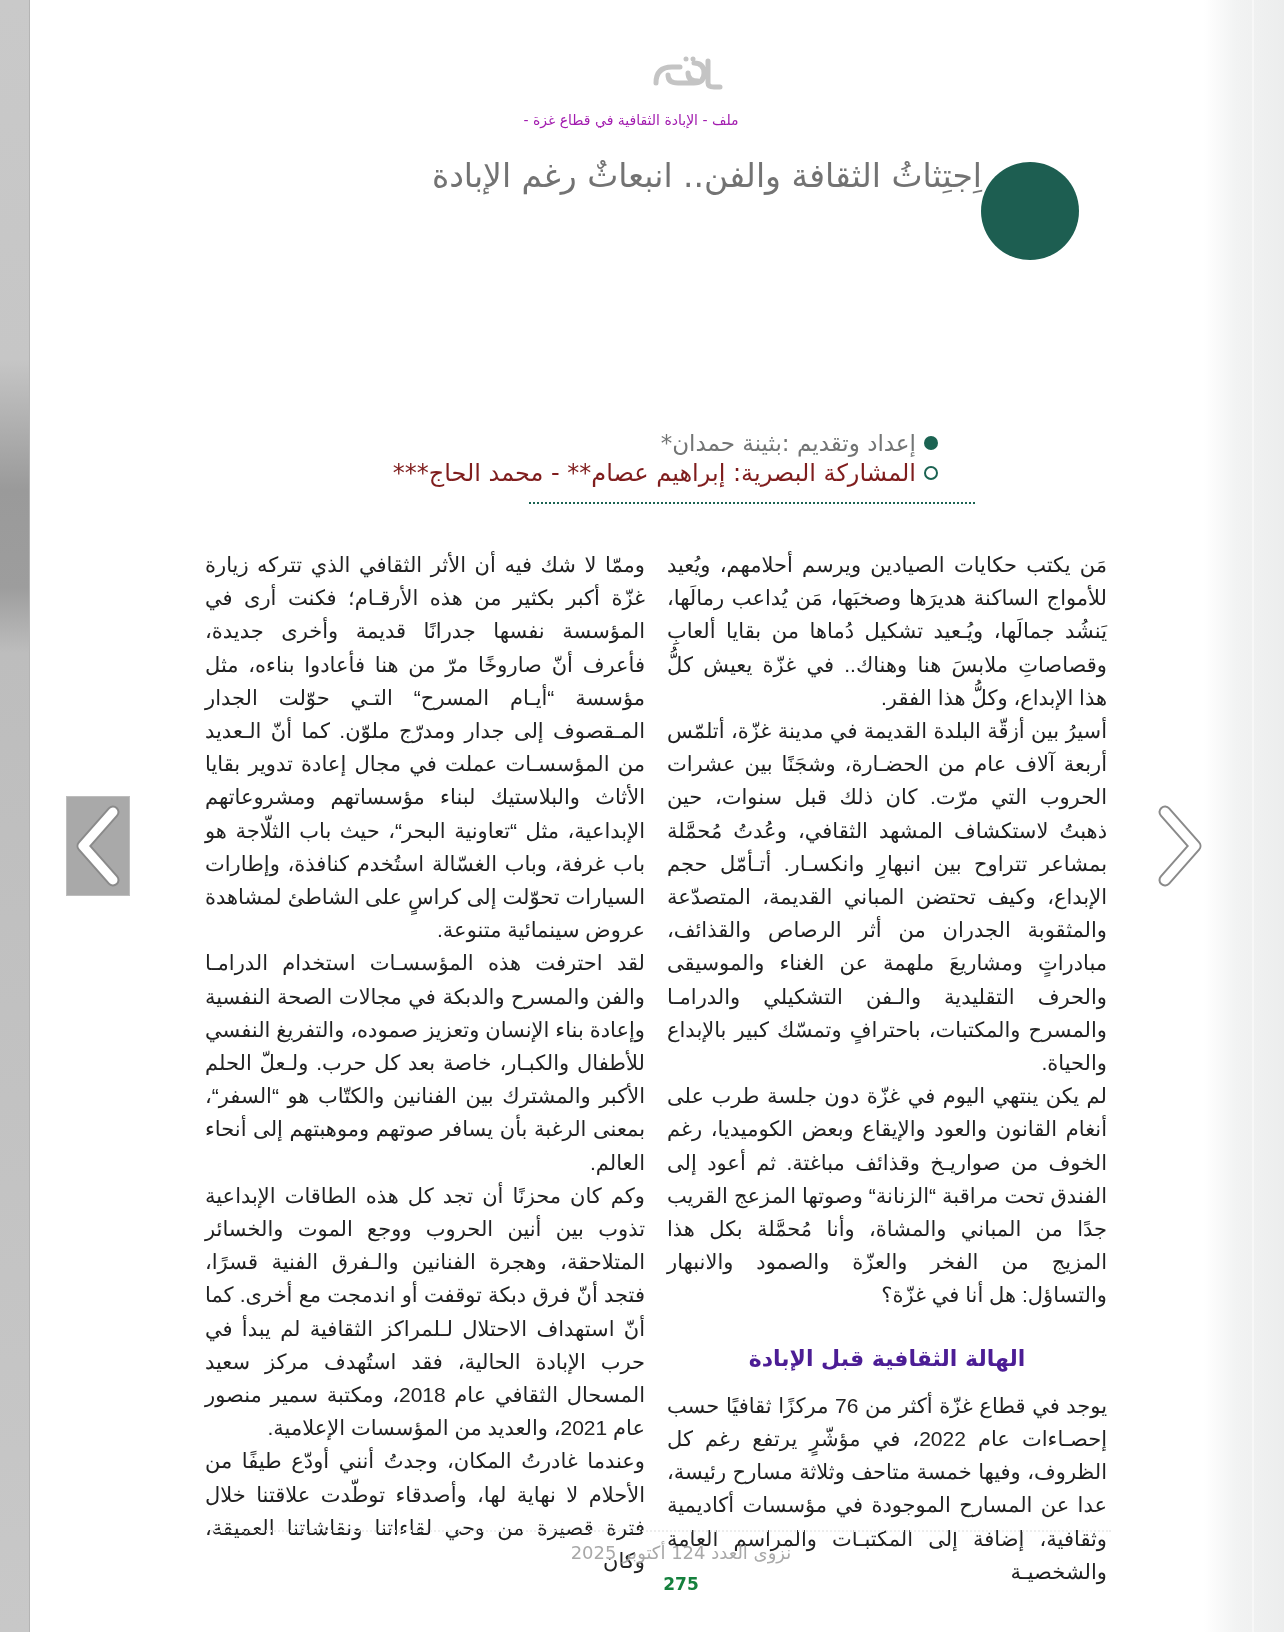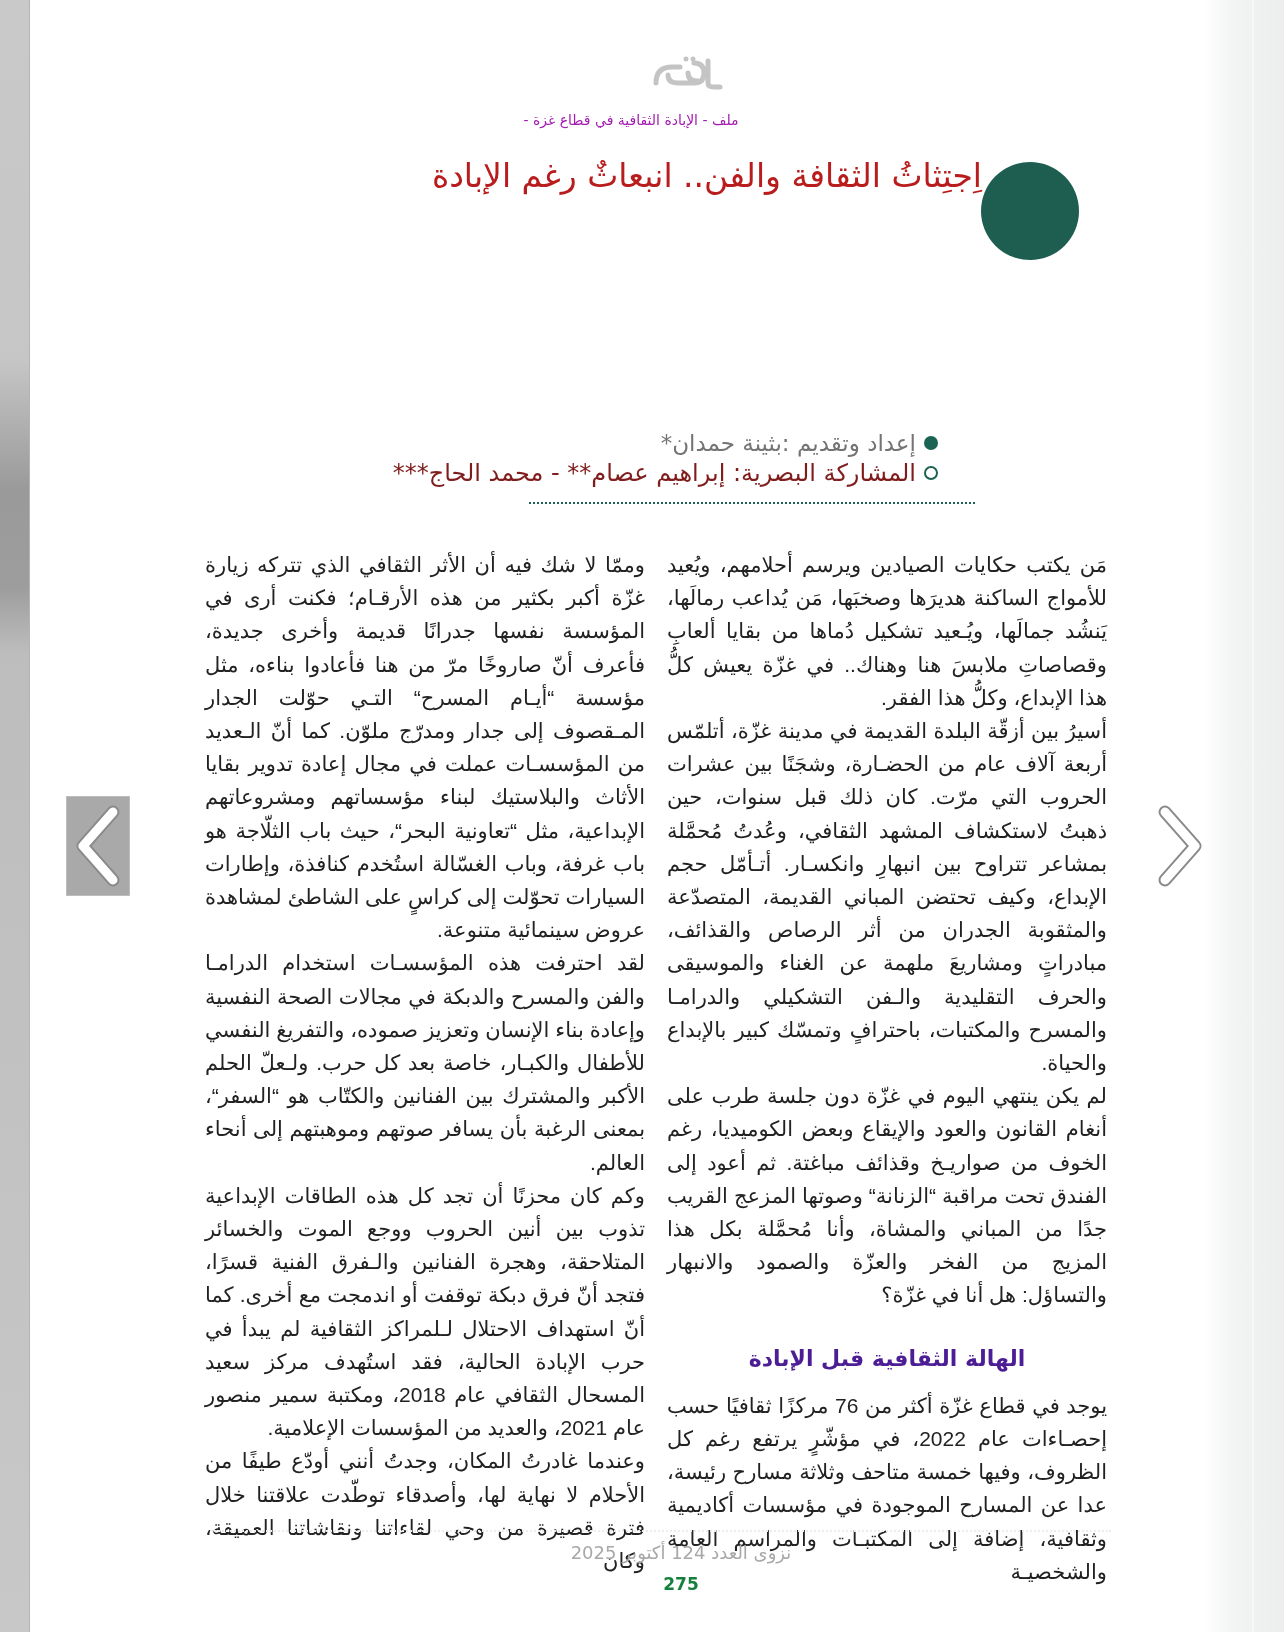--- a/index.html
+++ b/index.html
@@ -46,7 +46,7 @@
     }
     .kicker {
       position: absolute; right: 222px; top: 156px; direction: rtl;
-      color: #b91c1c; font-size: 33px; white-space: nowrap;
+      color: #737373; font-size: 33px; white-space: nowrap;
     }
     .headline {
       position: absolute; right: 258px; top: 228px; direction: rtl; text-align: right;

